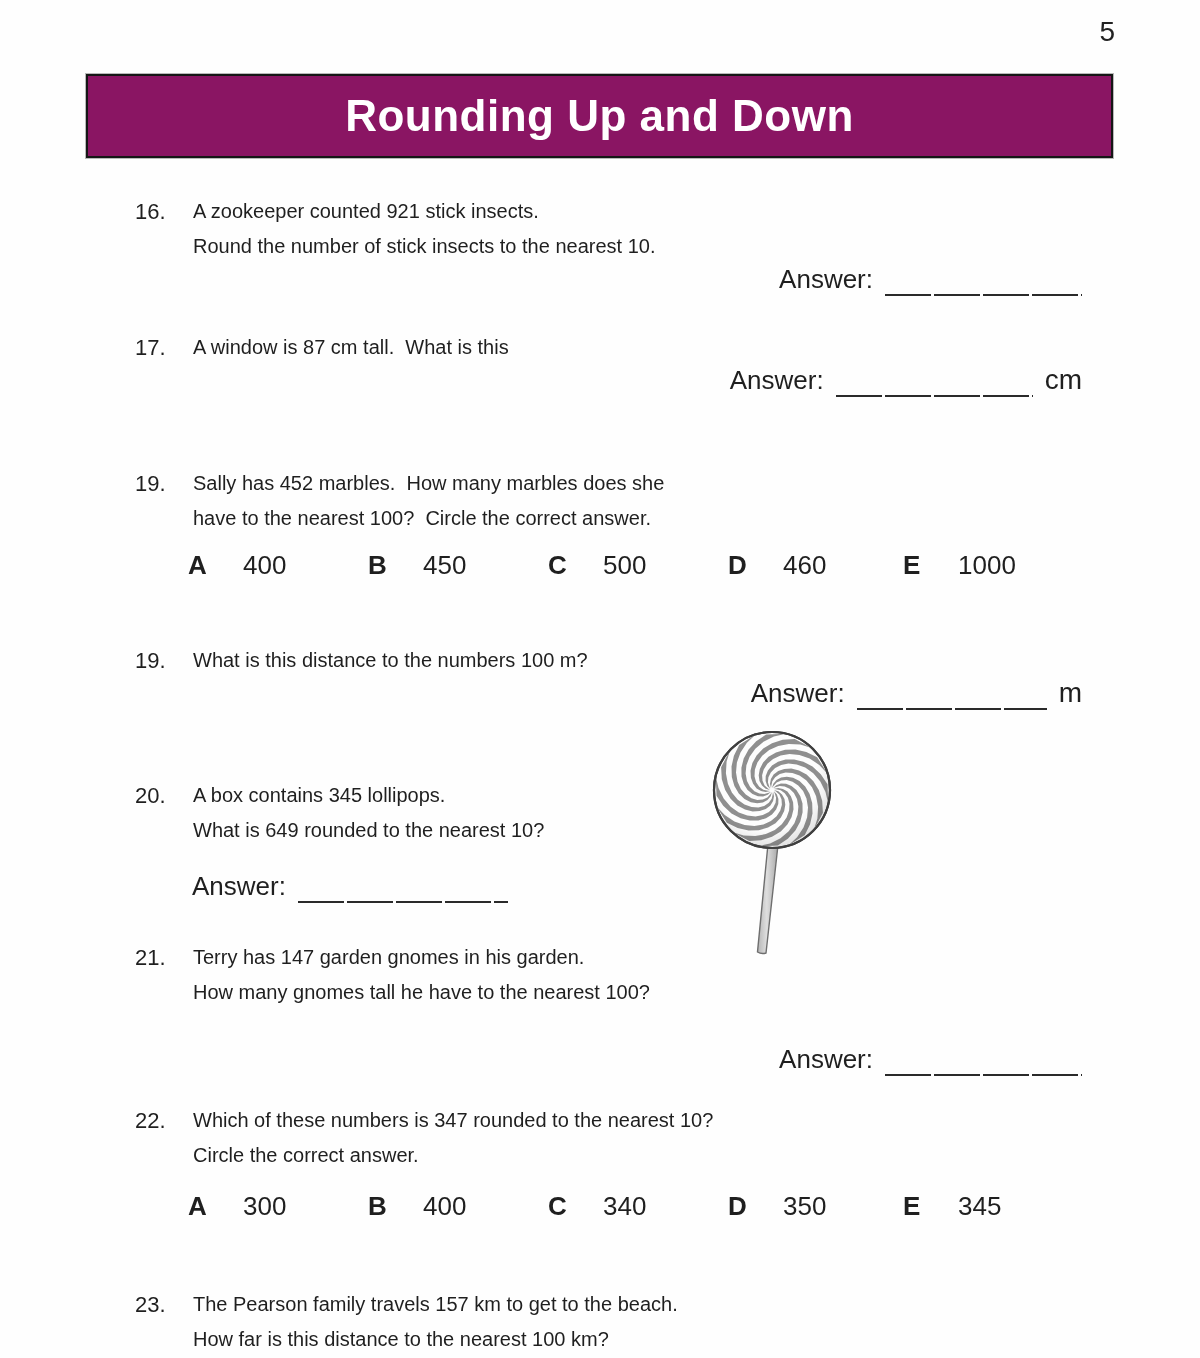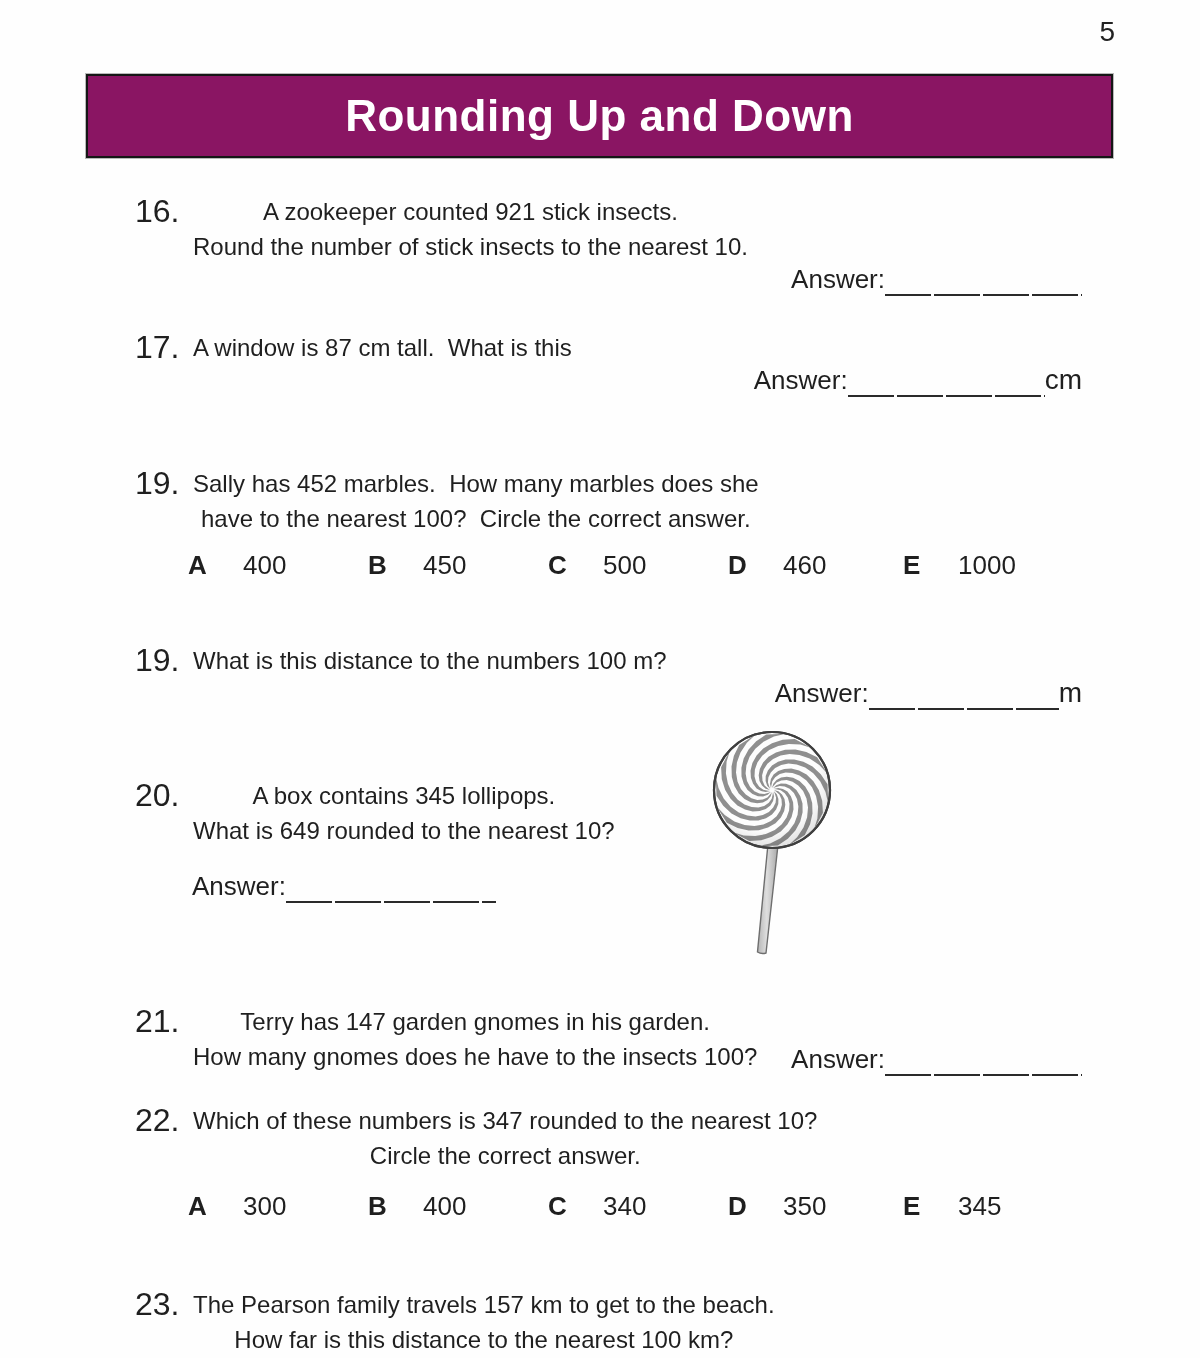--- a/index.html
+++ b/index.html
@@ -27,7 +27,7 @@
   .q{
     position:absolute;left:135px;display:flex;align-items:flex-start;
   }
-  .qnum{width:58px;font-size:32px;line-height:35px;flex:0 0 58px;}
+  .qnum{width:58px;font-size:22px;line-height:35px;flex:0 0 58px;}
   .qbody{font-size:24px;line-height:35px;text-align:center;}
   .qline{white-space:pre-wrap;}
   .ans-row{

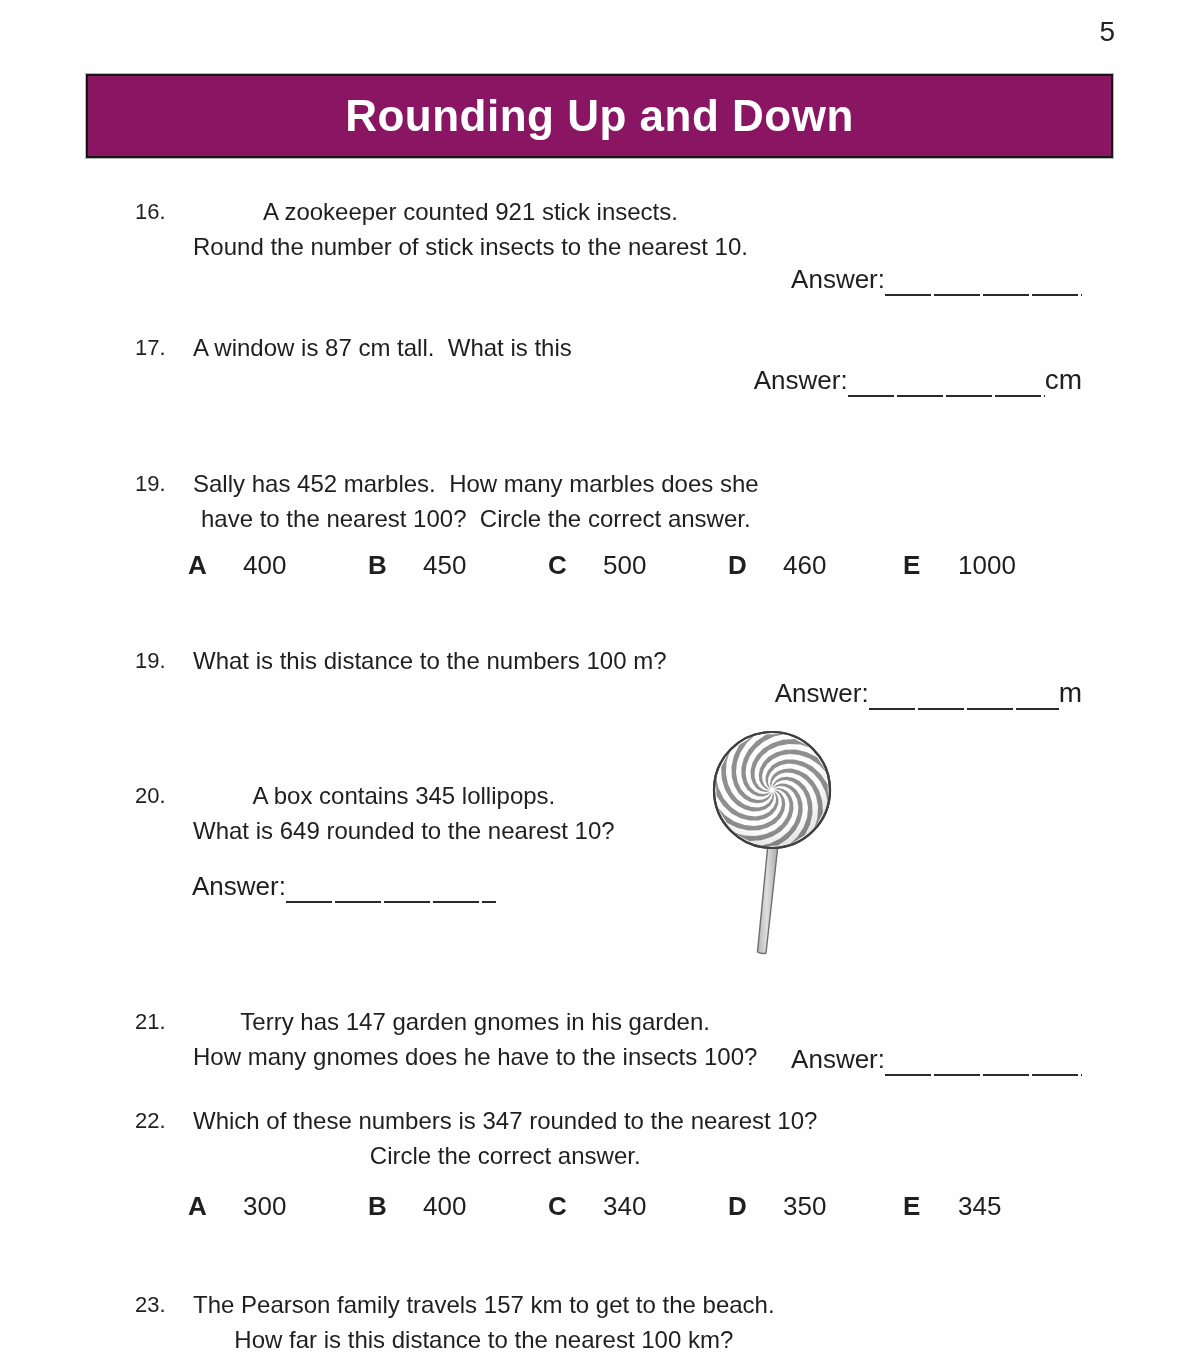--- a/index.html
+++ b/index.html
@@ -28,7 +28,7 @@
     position:absolute;left:135px;display:flex;align-items:flex-start;
   }
   .qnum{width:58px;font-size:22px;line-height:35px;flex:0 0 58px;}
-  .qbody{font-size:24px;line-height:35px;text-align:center;}
+  .qbody{font-size:20px;line-height:35px;}
   .qline{white-space:pre-wrap;}
   .ans-row{
     position:absolute;display:flex;align-items:flex-end;

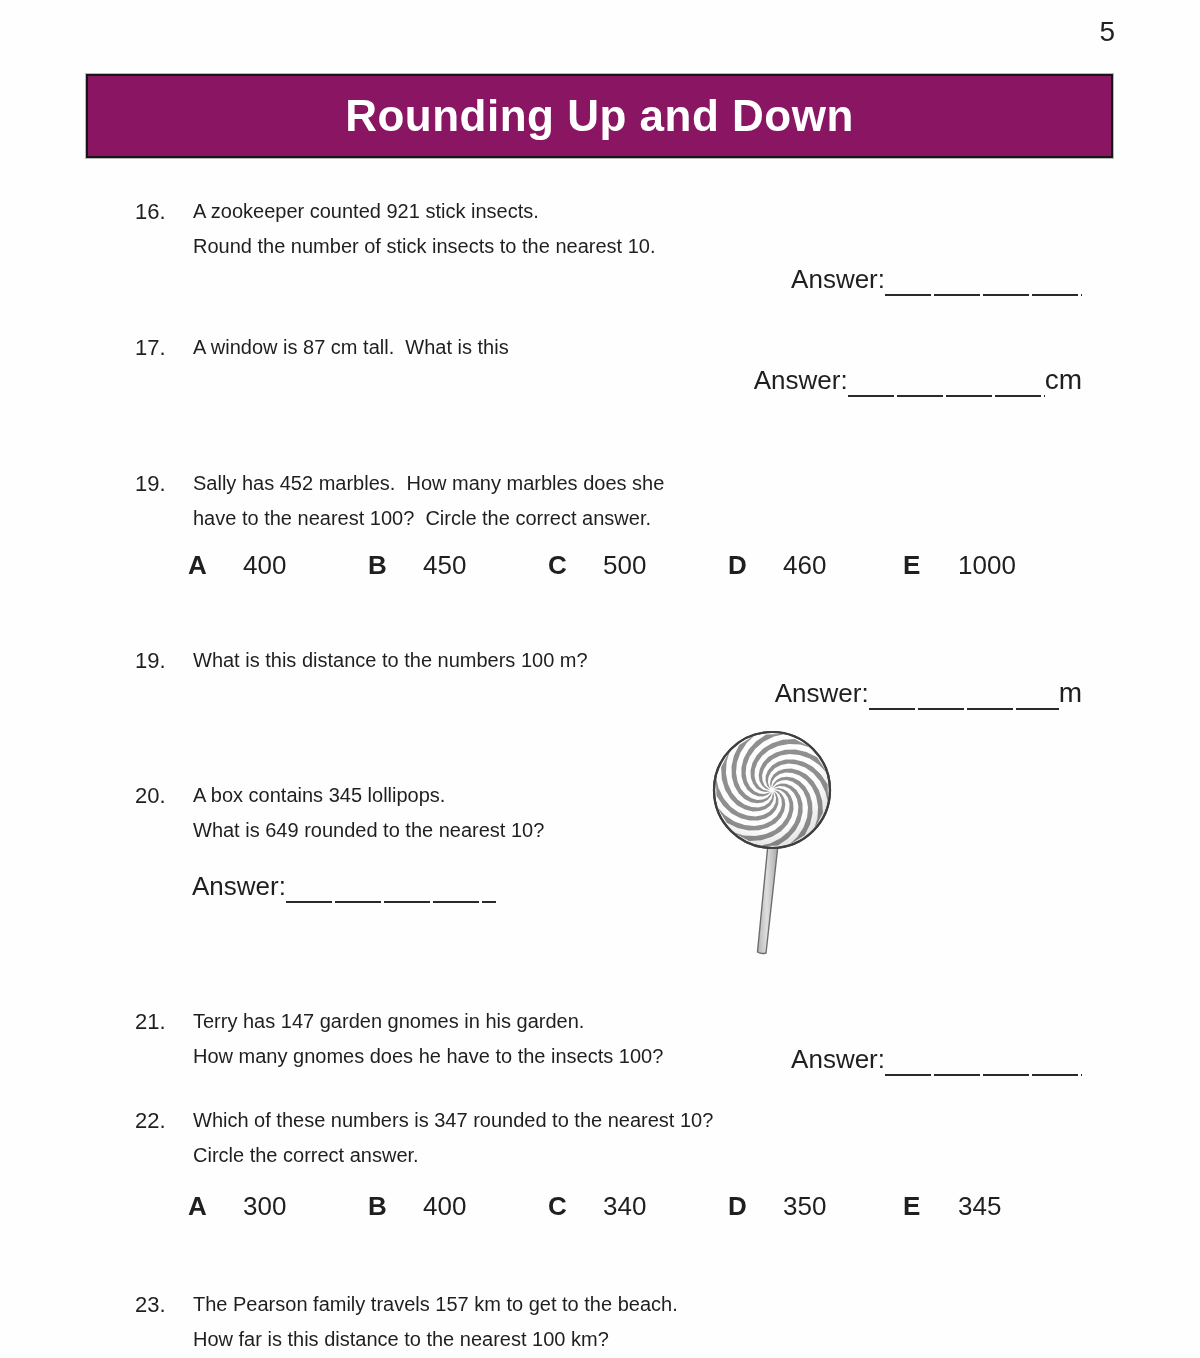--- a/index.html
+++ b/index.html
@@ -32,7 +32,7 @@
   .qline{white-space:pre-wrap;}
   .ans-row{
     position:absolute;display:flex;align-items:flex-end;
-    font-size:26px;line-height:34px;gap:0;
+    font-size:26px;line-height:34px;gap:12px;
   }
   .ans-right{right:118px;}
   .blank{

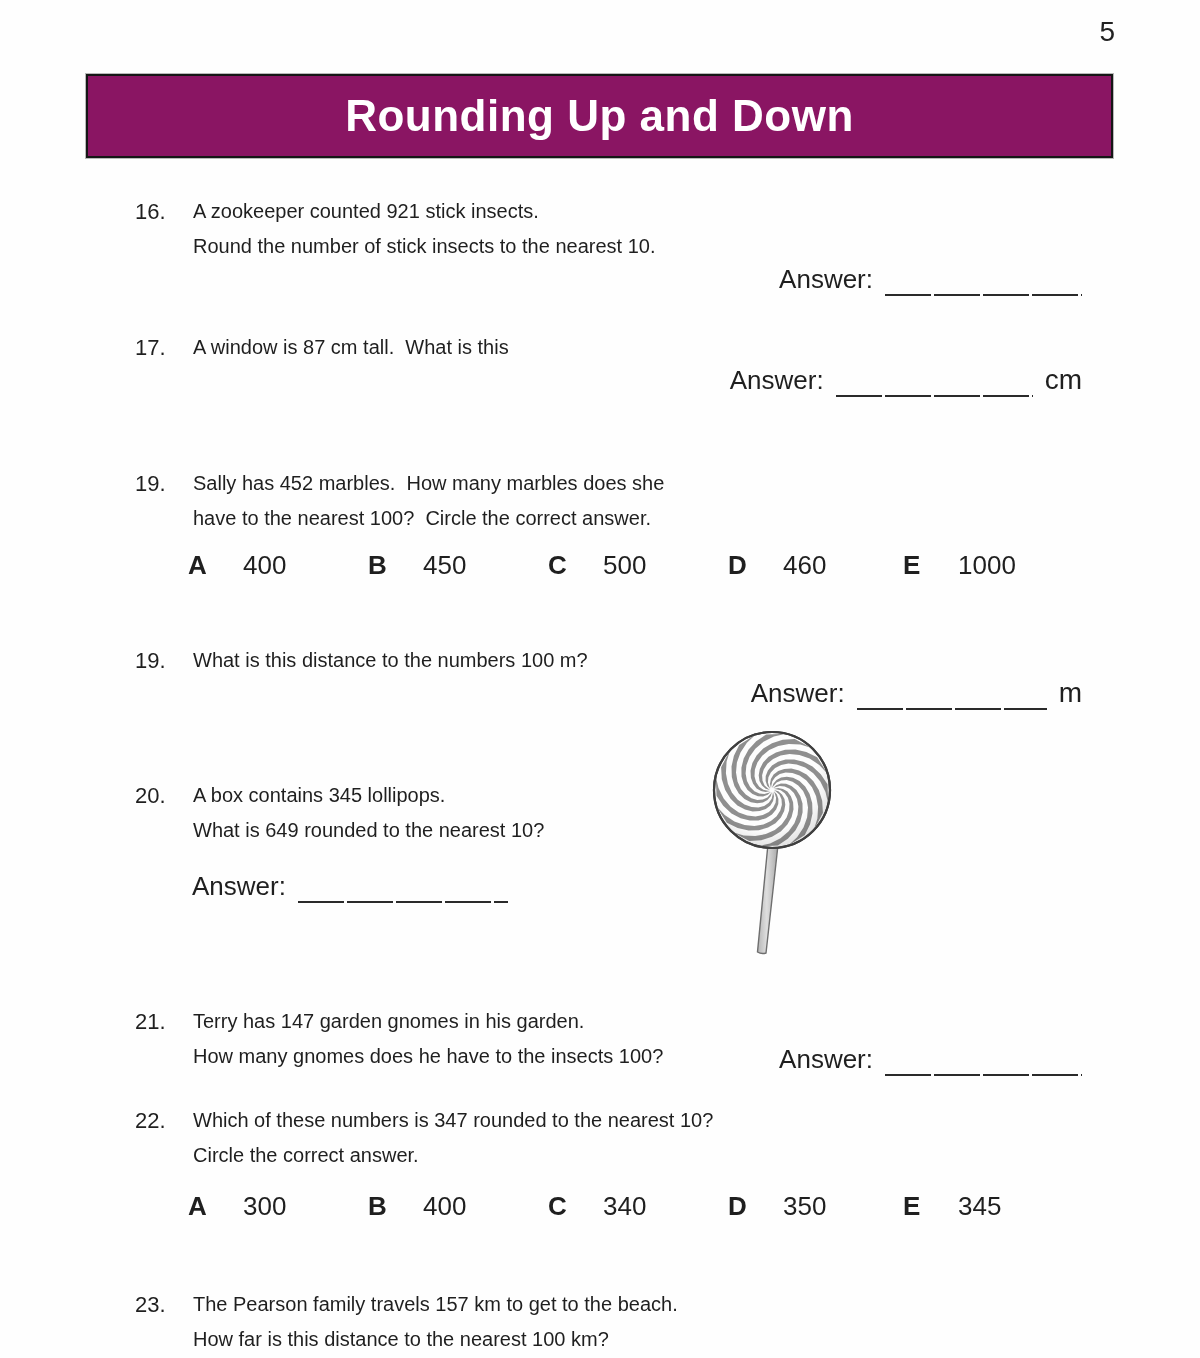--- a/index.html
+++ b/index.html
@@ -183,7 +183,7 @@
     <span class="blank blank-lg"></span>
   </div>
 
-  <div class="q" style="top:1004px">
+  <div class="q" style="top:940px">
     <div class="qnum">21.</div>
     <div class="qbody">
       <div class="qline">Terry has 147 garden gnomes in his garden.</div>

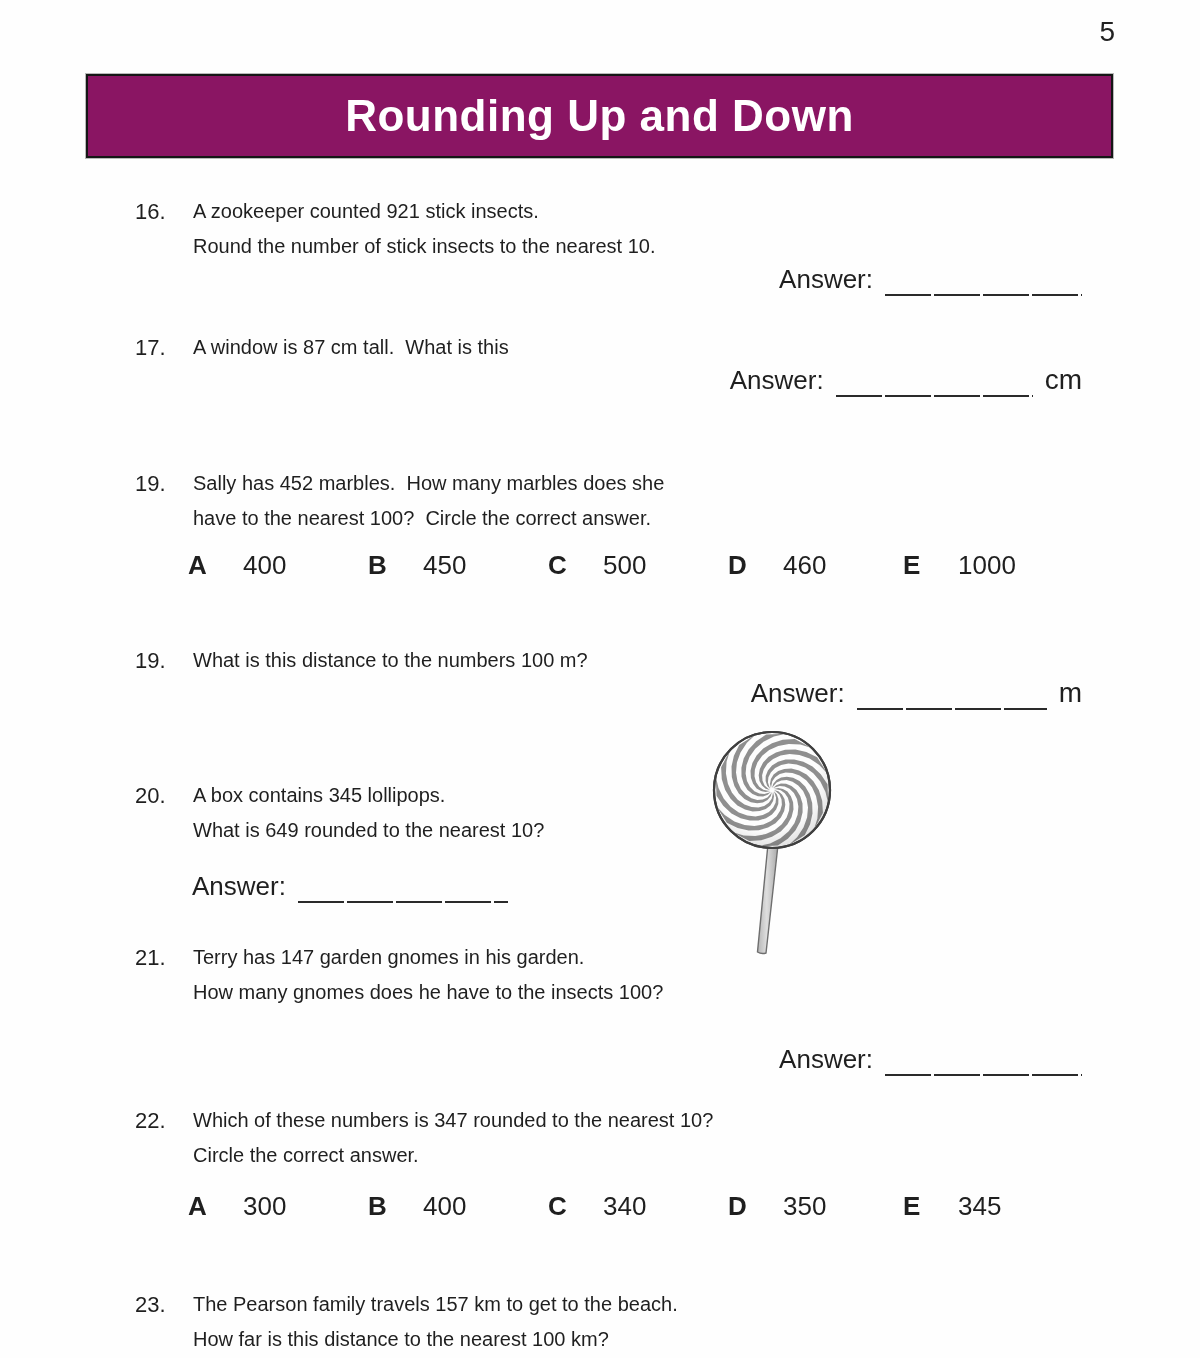--- a/index.html
+++ b/index.html
@@ -187,7 +187,7 @@
     <div class="qnum">21.</div>
     <div class="qbody">
       <div class="qline">Terry has 147 garden gnomes in his garden.</div>
-      <div class="qline">How many gnomes does he have to the insects 100?</div>
+      <div class="qline">How many gnomes tall he have to the nearest 100?</div>
     </div>
   </div>
   <div class="ans-row ans-right" style="top:1042px">

